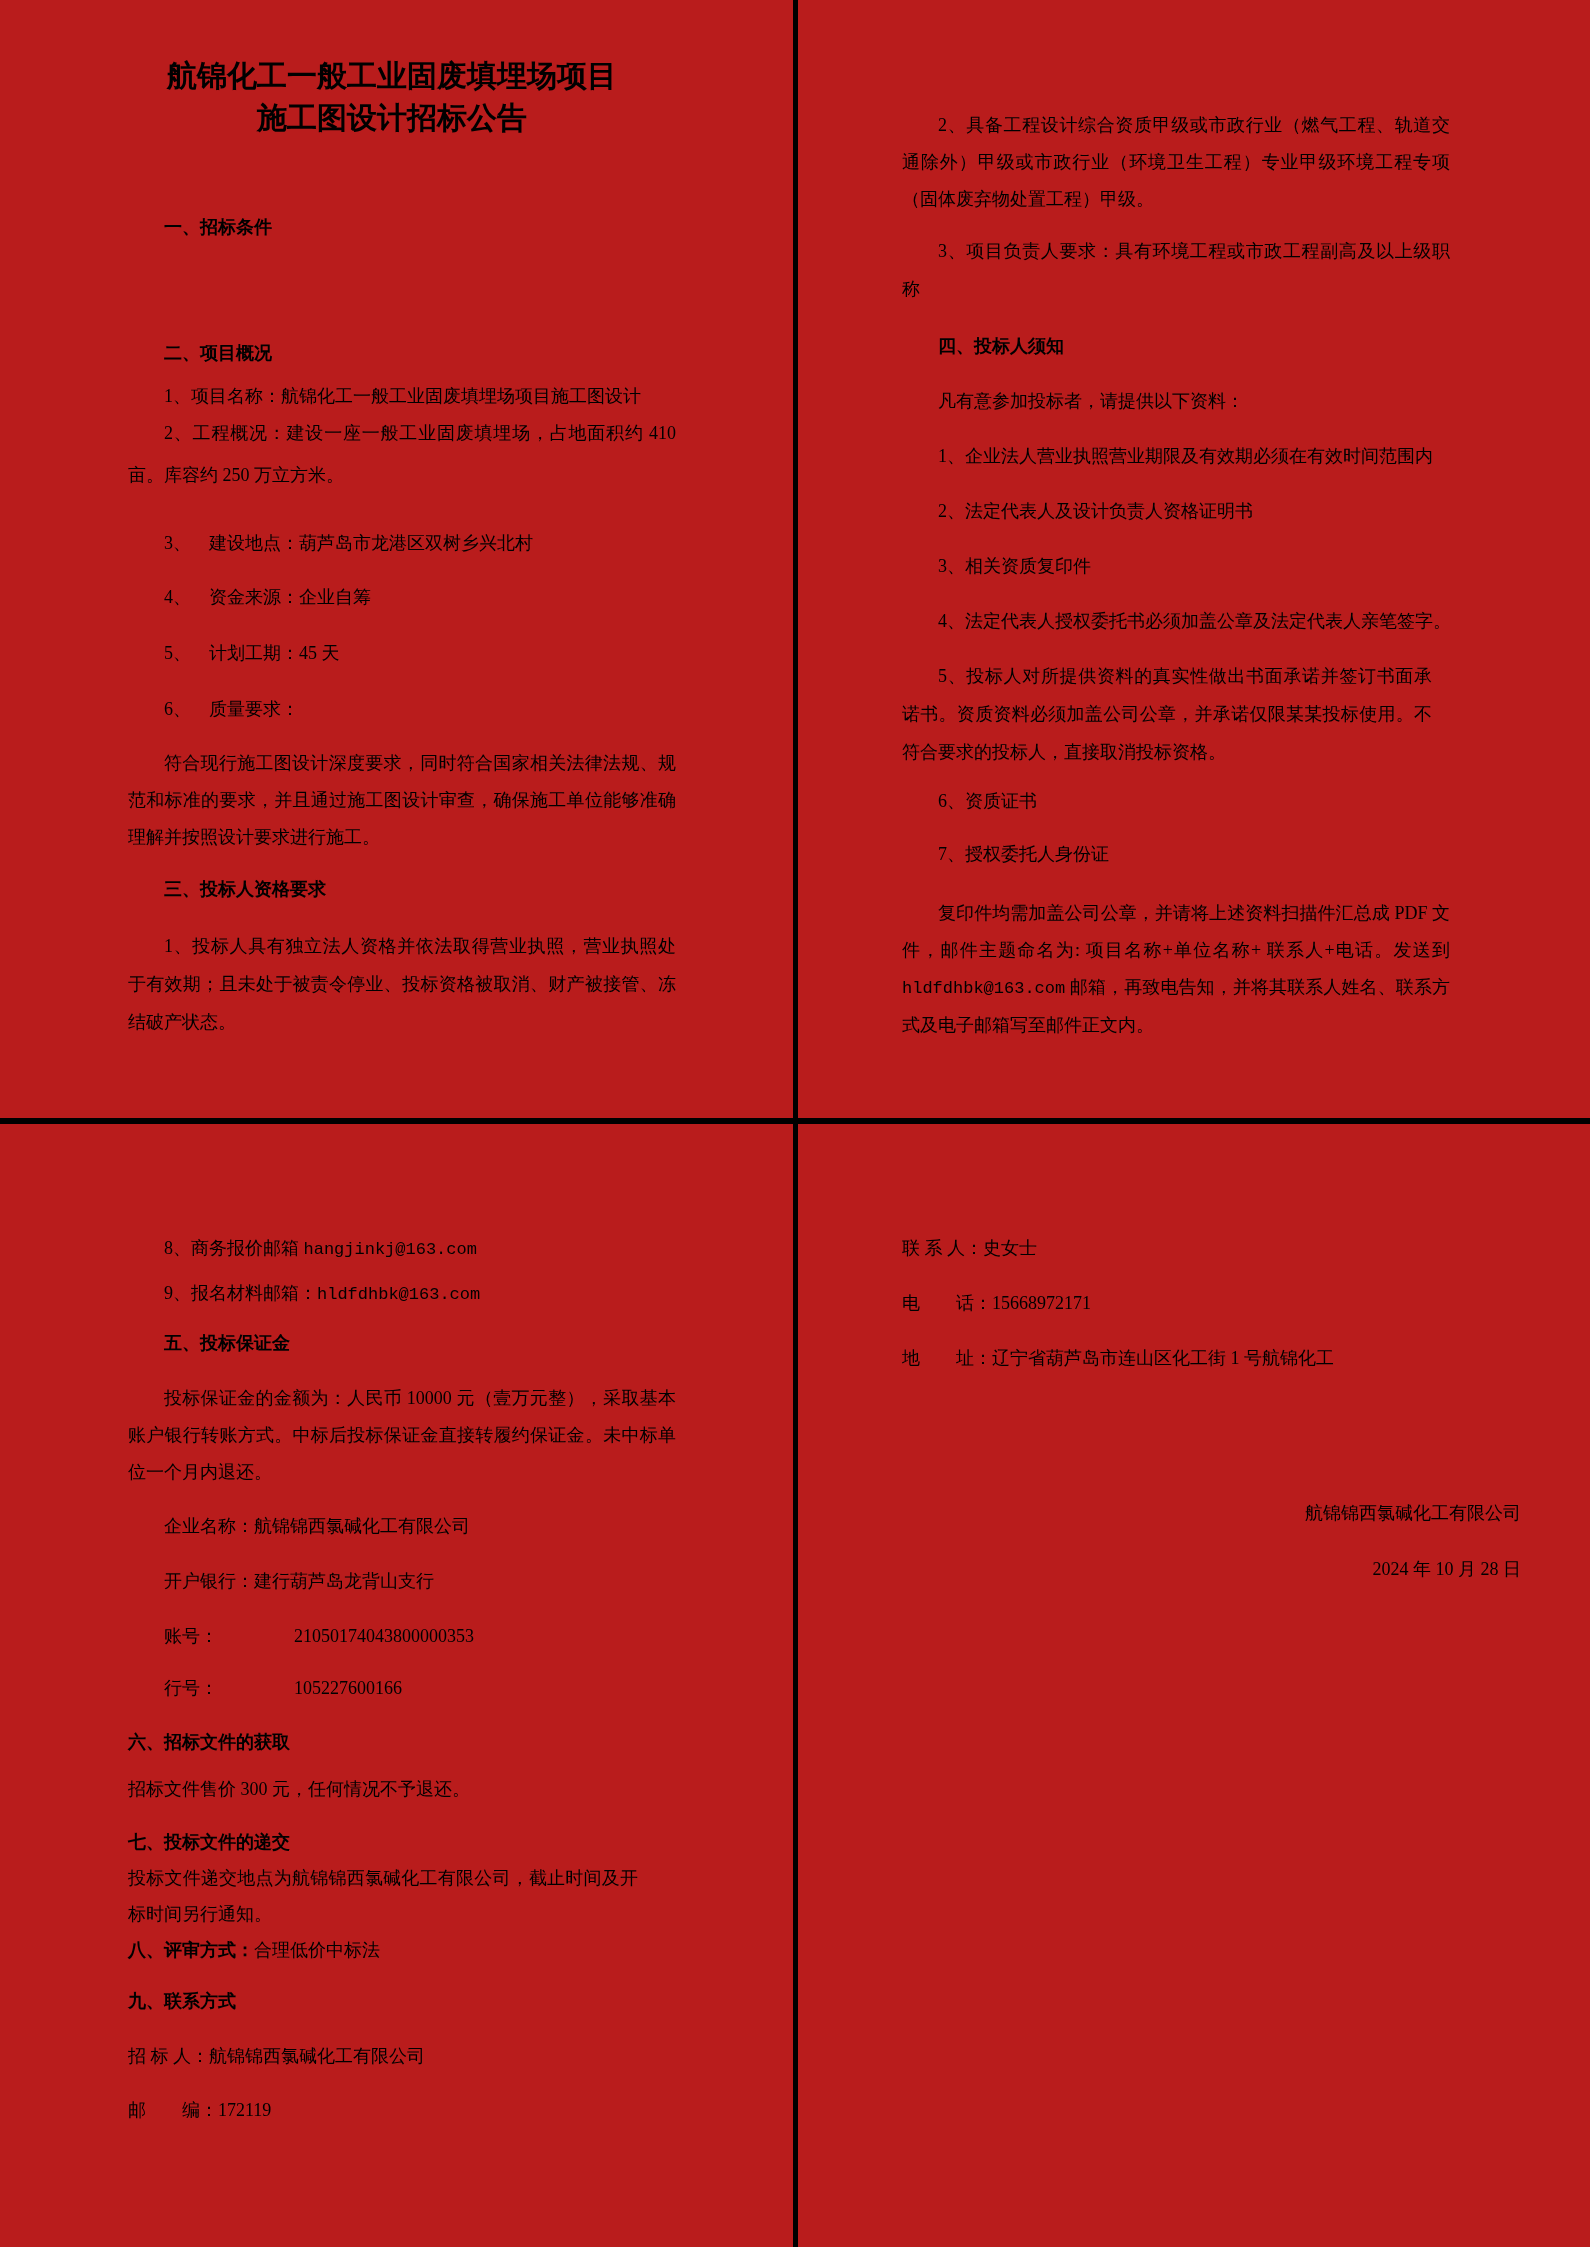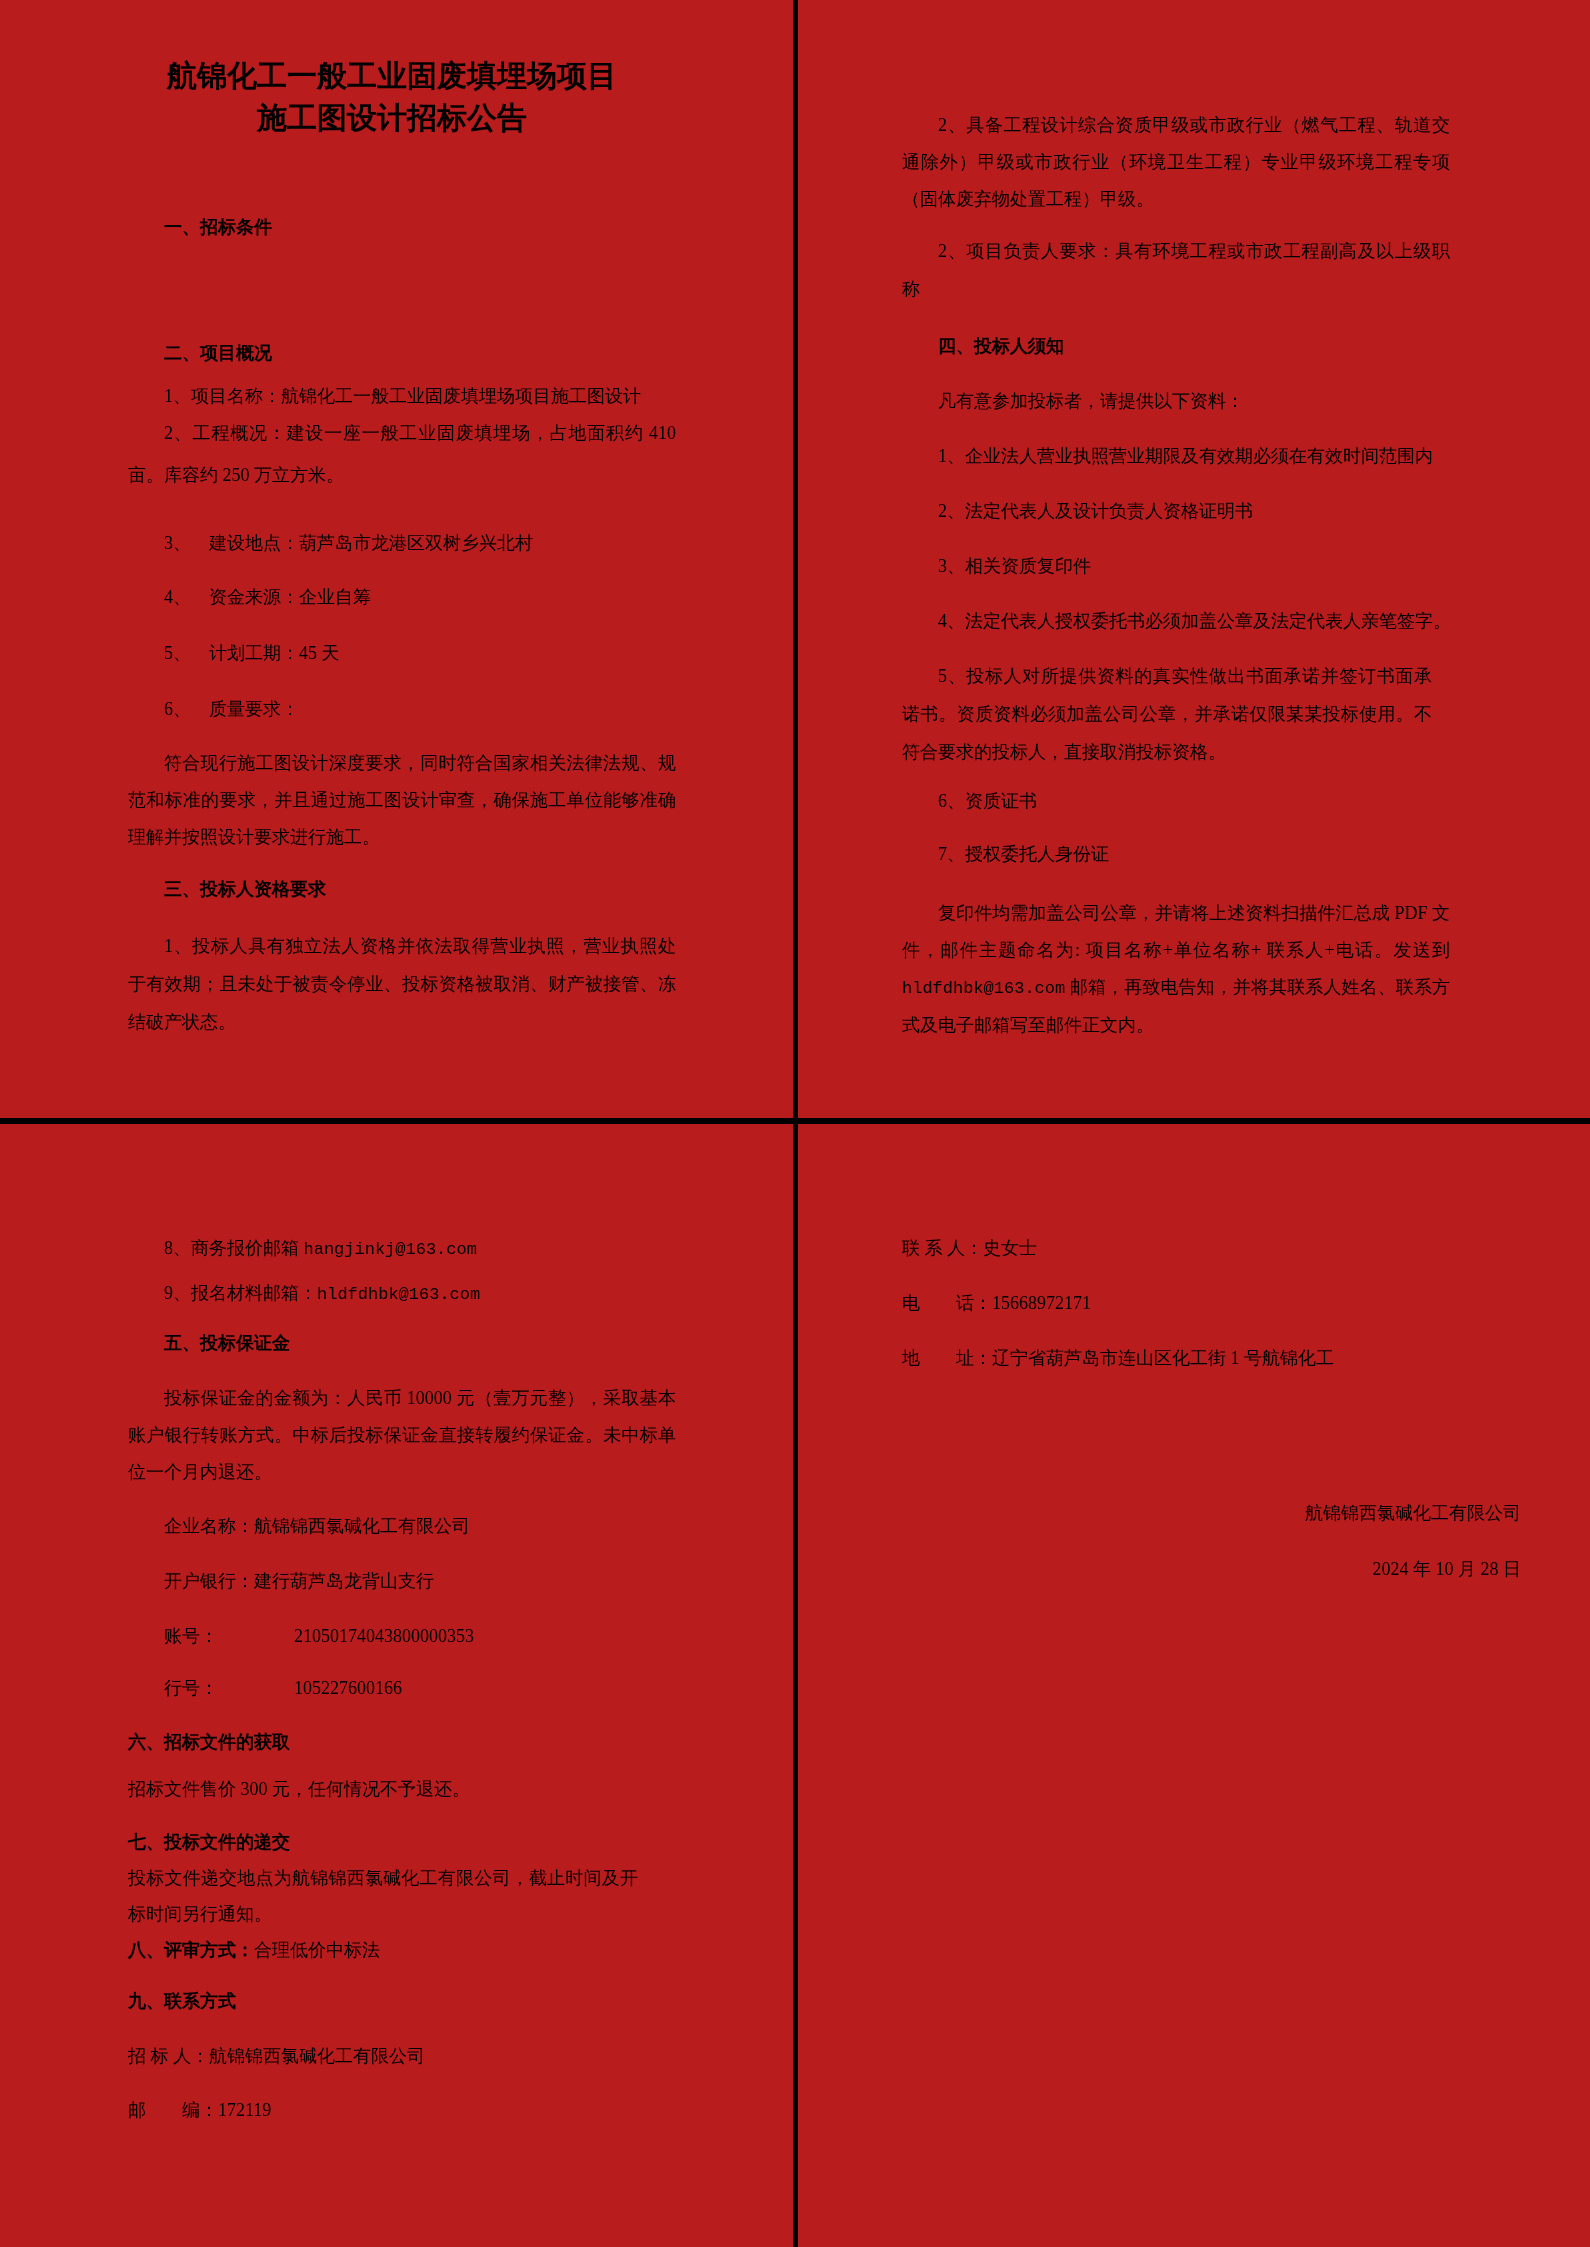--- a/index.html
+++ b/index.html
@@ -39,7 +39,7 @@
   <p class="blk ind jus" style="left:112px;top:911px;width:548px;line-height:38px">1、投标人具有独立法人资格并依法取得营业执照，营业执照处于有效期；且未处于被责令停业、投标资格被取消、财产被接管、冻结破产状态。</p>
 
   <p class="blk ind jus" style="left:886px;top:91px;width:548px;line-height:37px">2、具备工程设计综合资质甲级或市政行业（燃气工程、轨道交通除外）甲级或市政行业（环境卫生工程）专业甲级环境工程专项（固体废弃物处置工程）甲级。</p>
-  <p class="blk ind jus" style="left:886px;top:216px;width:548px;line-height:38px">2、项目负责人要求：具有环境工程或市政工程副高及以上级职称</p>
+  <p class="blk ind jus" style="left:886px;top:216px;width:548px;line-height:38px">3、项目负责人要求：具有环境工程或市政工程副高及以上级职称</p>
   <p class="blk hd ind" style="left:886px;top:317px">四、投标人须知</p>
   <p class="blk ind" style="left:886px;top:372px">凡有意参加投标者，请提供以下资料：</p>
   <p class="blk ind" style="left:886px;top:427px">1、企业法人营业执照营业期限及有效期必须在有效时间范围内</p>

